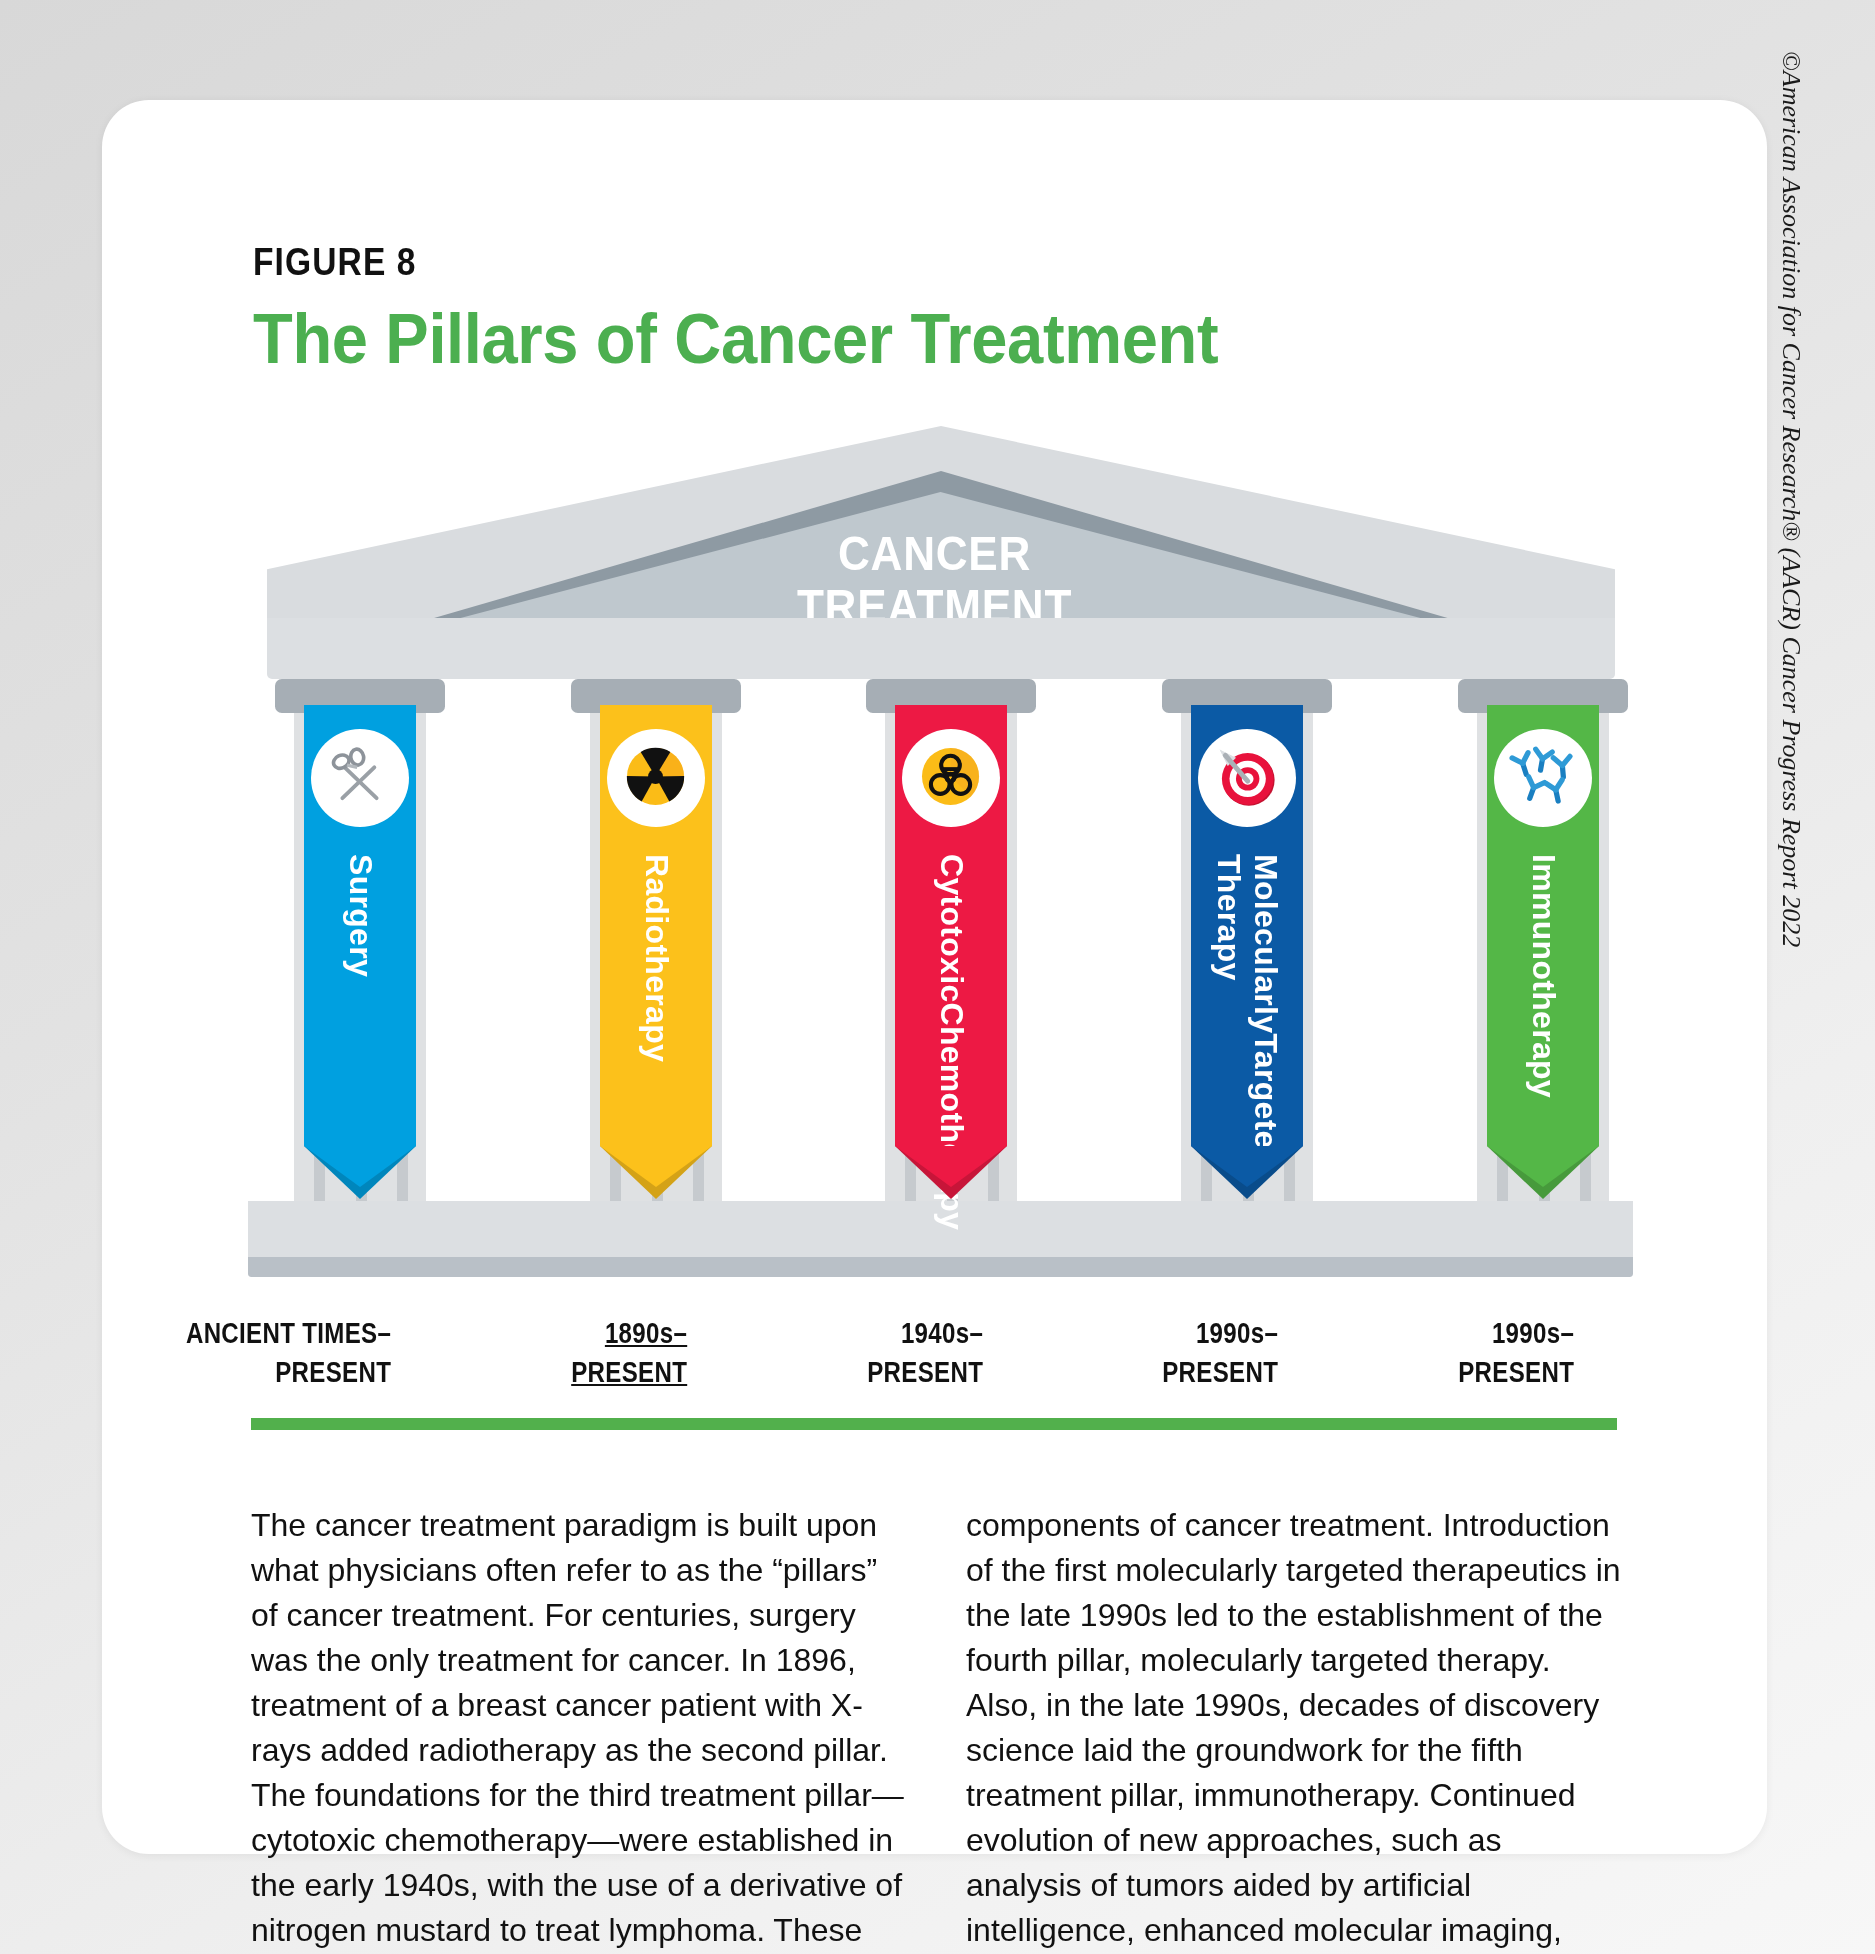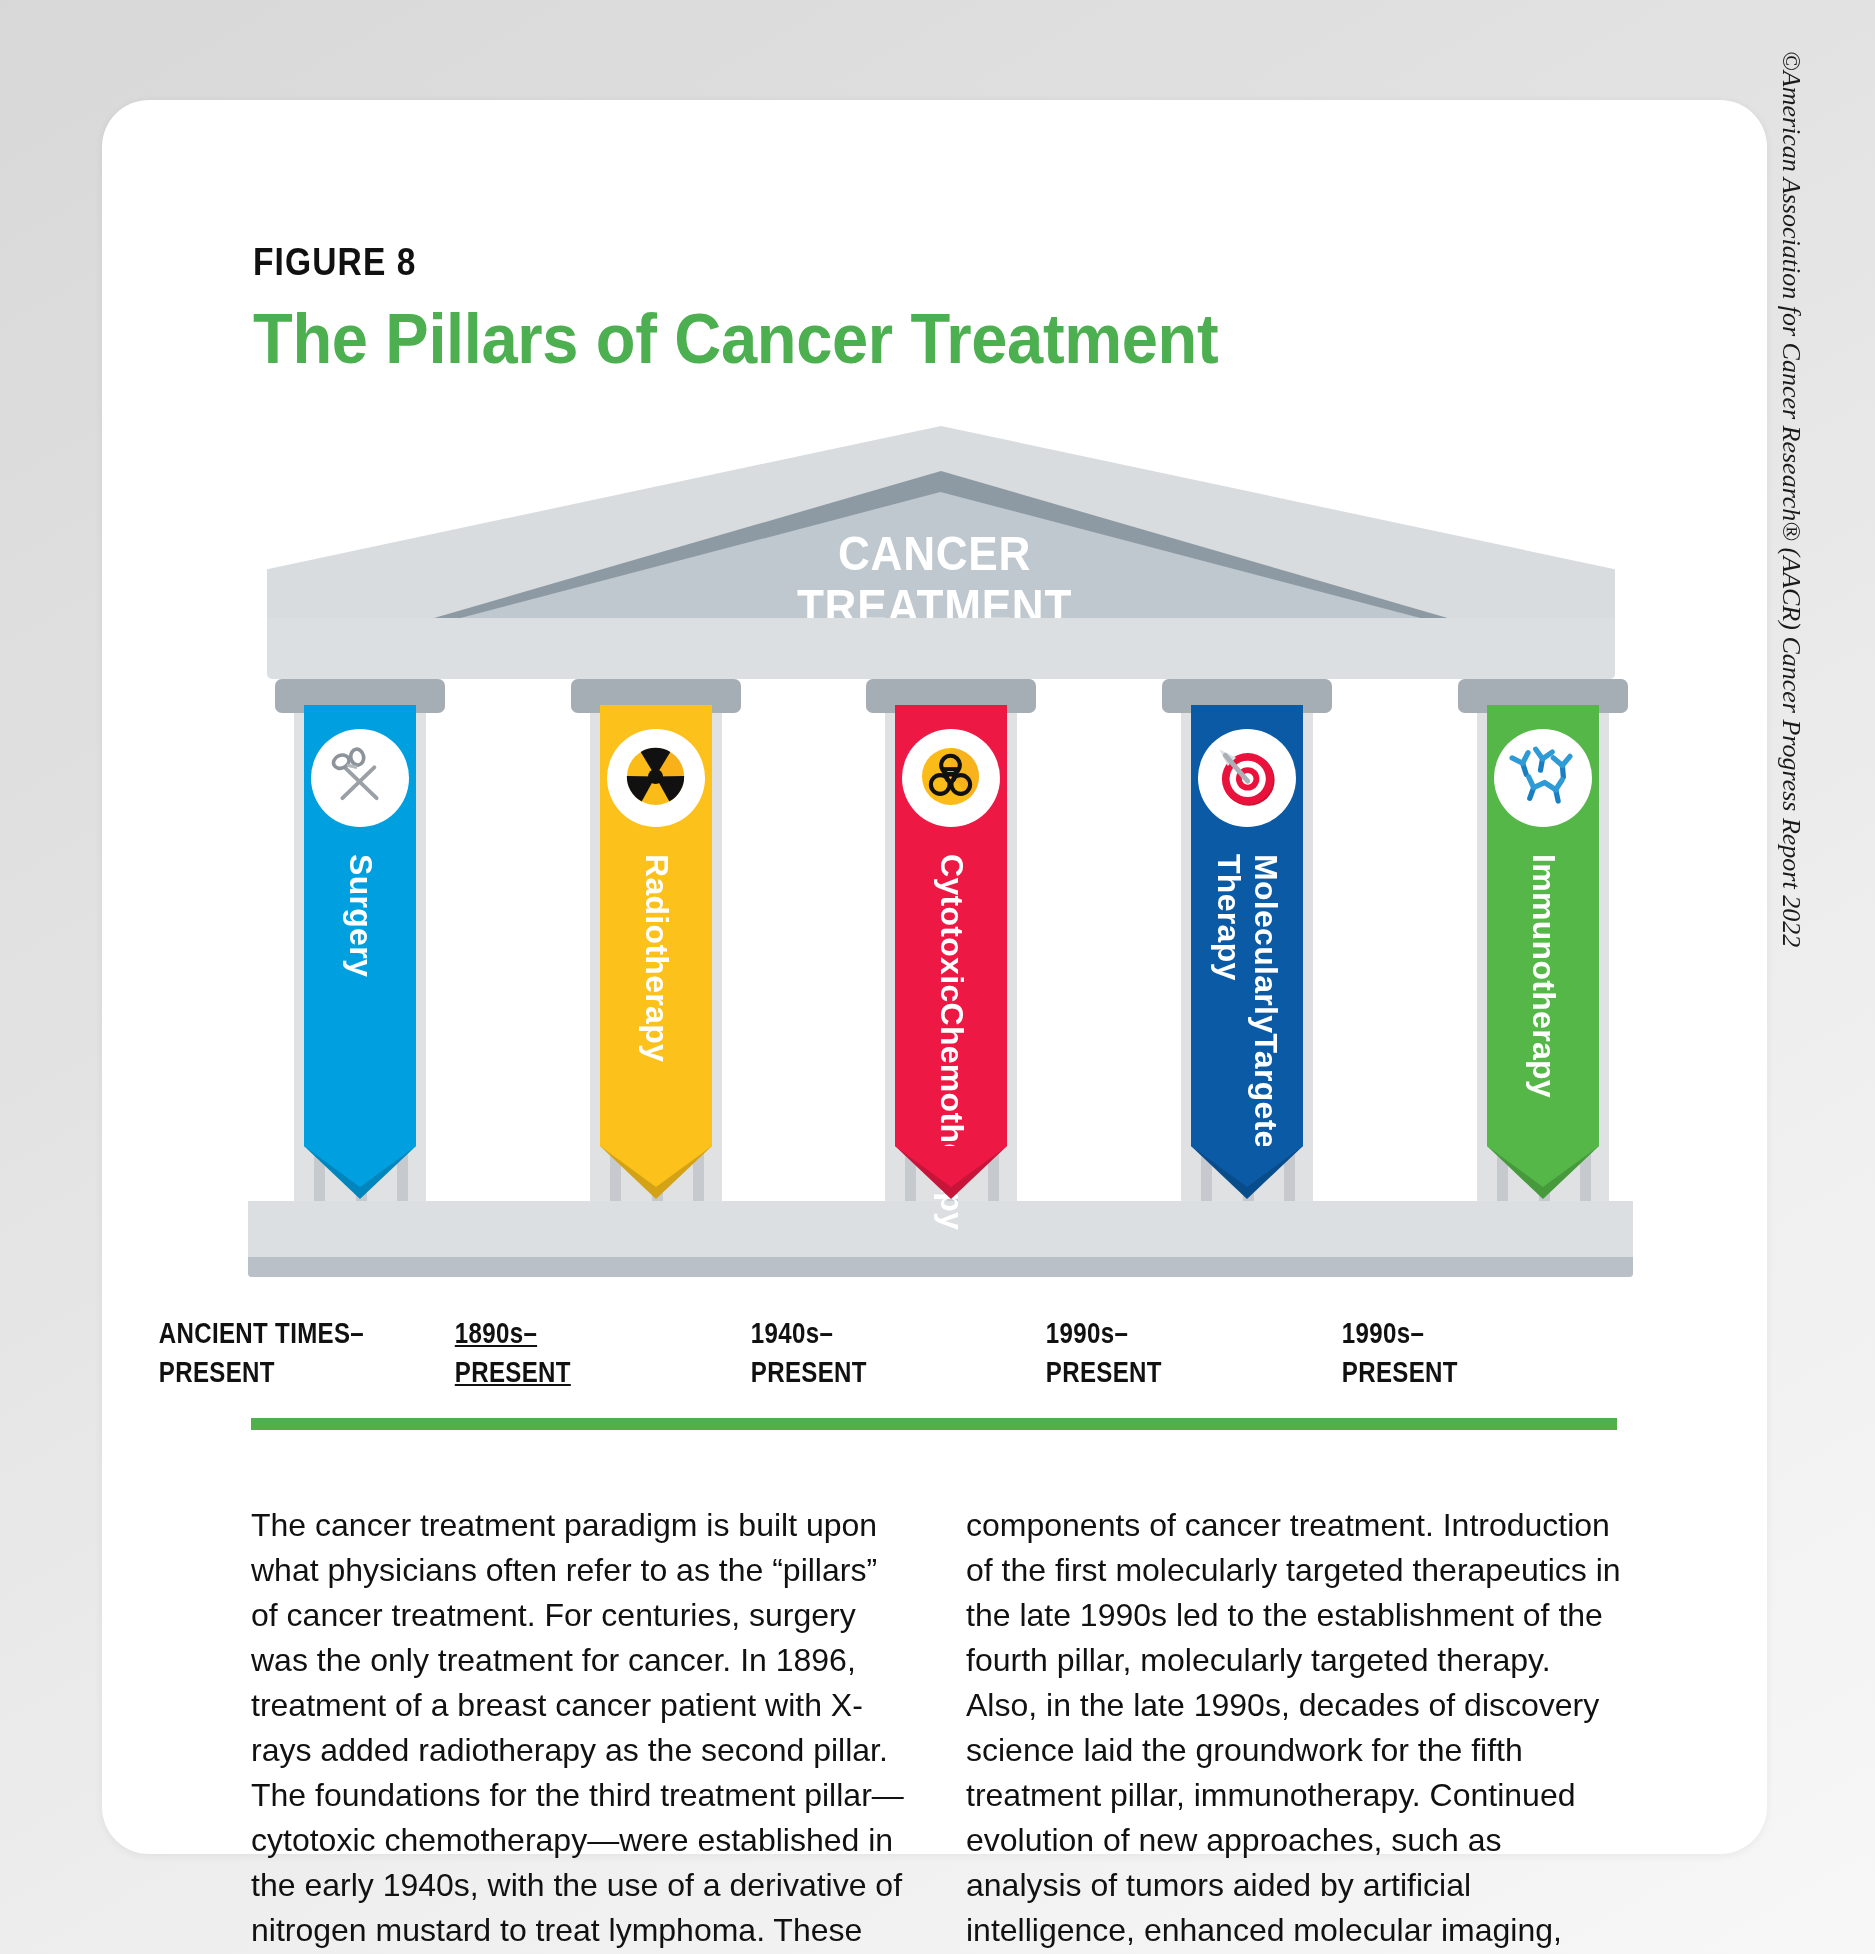--- a/index.html
+++ b/index.html
@@ -117,7 +117,7 @@
   }
   
   .era{
-    position:absolute;top:1202px;width:280px;text-align:left;
+    position:absolute;top:1202px;width:280px;text-align:right;
     font-size:29px;font-weight:bold;line-height:39px;color:#111;
     letter-spacing:0.4px;
   }

